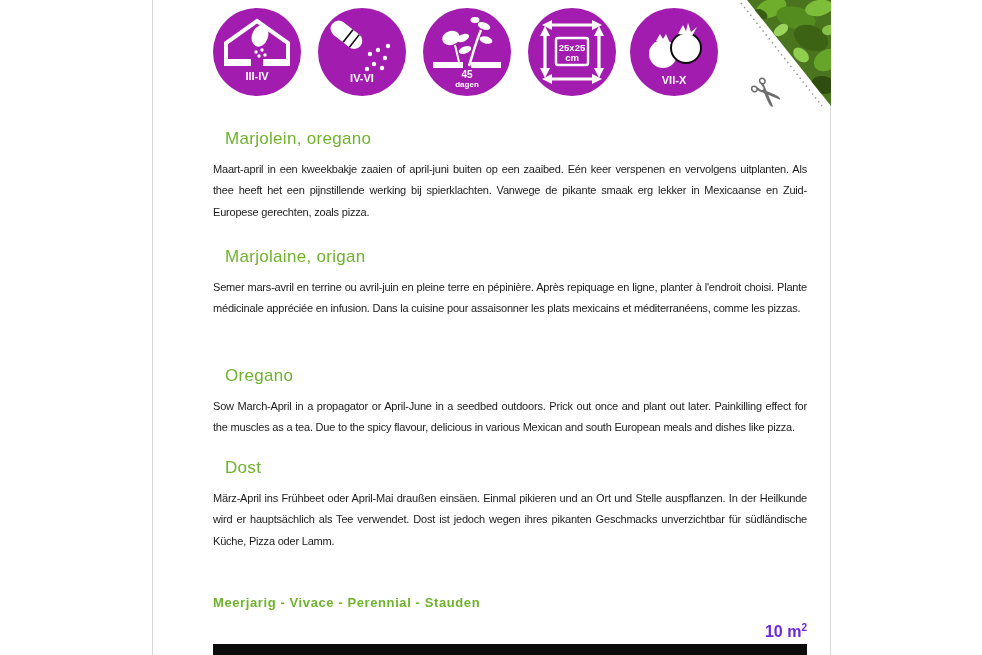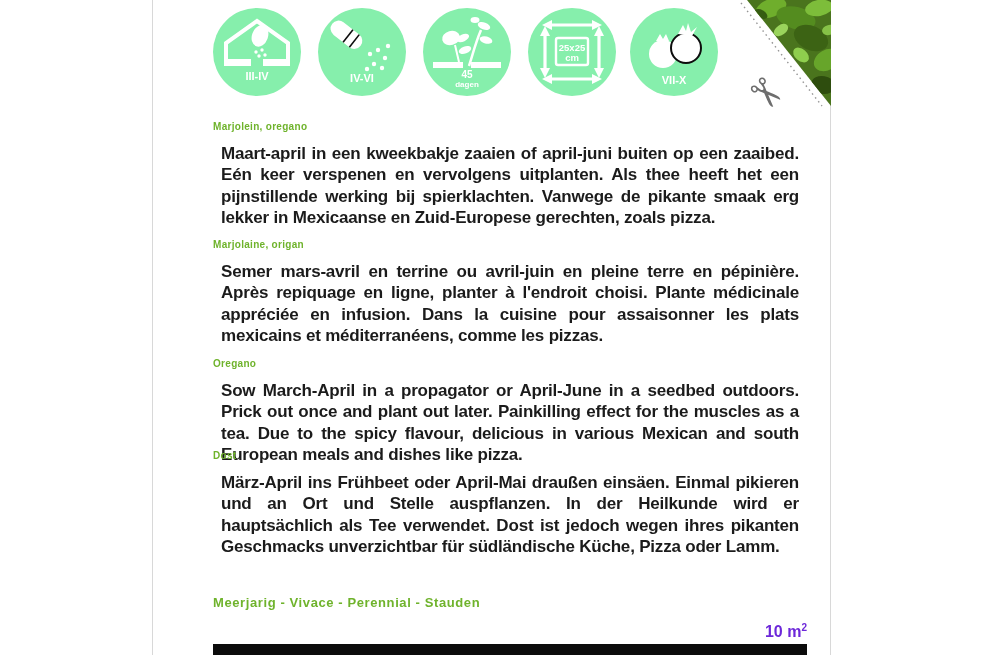--- a/index.html
+++ b/index.html
@@ -14,7 +14,7 @@
   }
   .icon-circle{
     position:absolute;top:8px;width:88px;height:88px;border-radius:50%;
-    background:#86efac;
+    background:#a21caf;
   }
   .icon-circle svg{display:block}
   .icon-label{

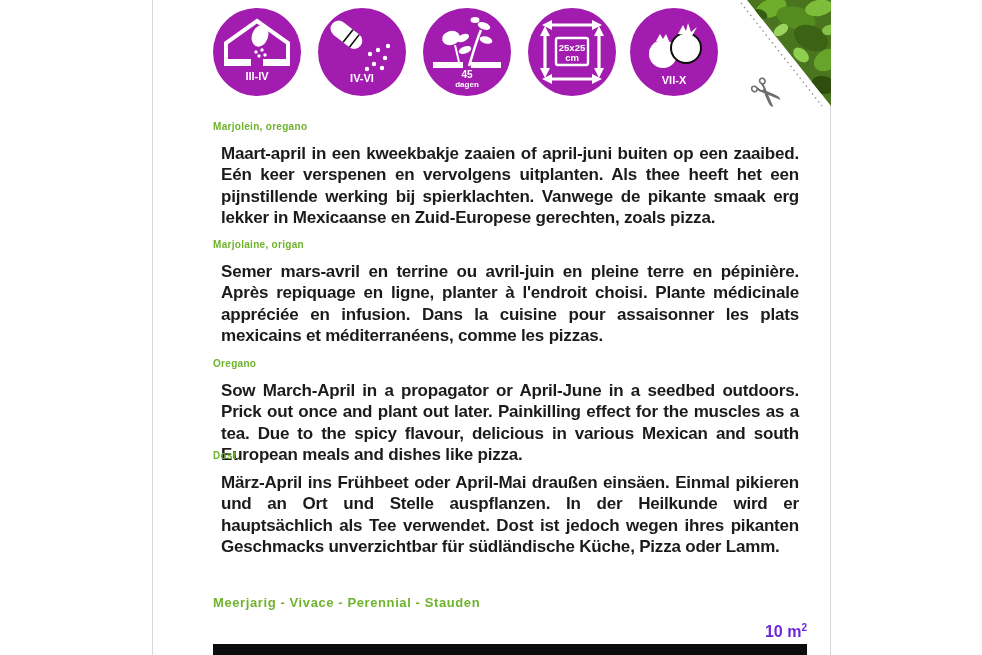--- a/index.html
+++ b/index.html
@@ -24,7 +24,7 @@
   .corner-art{position:absolute;top:0;left:651px;}
   .section{position:absolute;left:213px;width:594px;}
   .section h2{
-    margin:0;font-size:10px;line-height:16px;font-weight:bold;
+    margin:12px;font-size:17px;line-height:16px;font-weight:normal;
     color:#6fb32c;letter-spacing:.3px;
   }
   .section p{

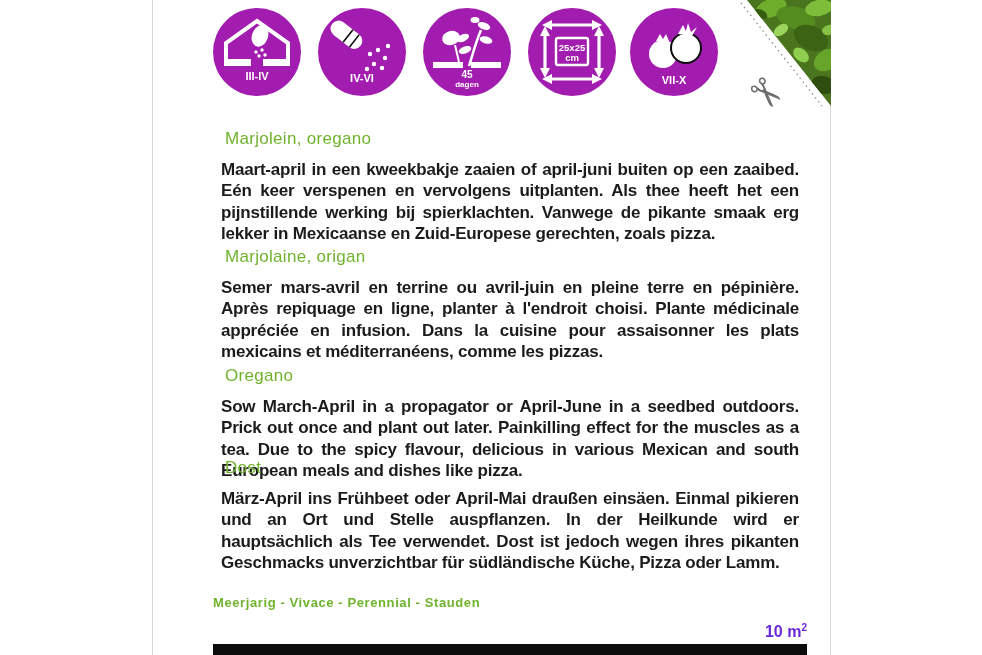--- a/index.html
+++ b/index.html
@@ -28,7 +28,7 @@
     color:#6fb32c;letter-spacing:.3px;
   }
   .section p{
-    margin:8px;font-size:17px;line-height:21.3px;font-weight:bold;
+    margin:0;font-size:11px;line-height:21.3px;font-weight:normal;
     color:#1b1b1b;text-align:justify;letter-spacing:-0.2px;
   }
   .perennial{

